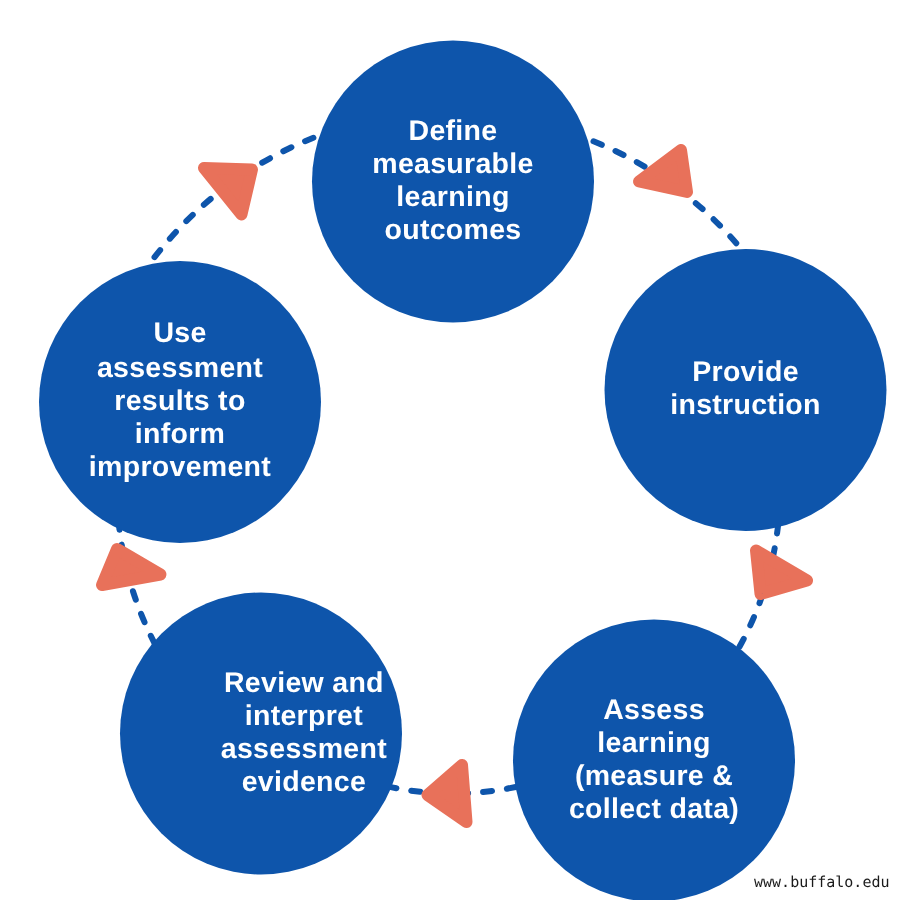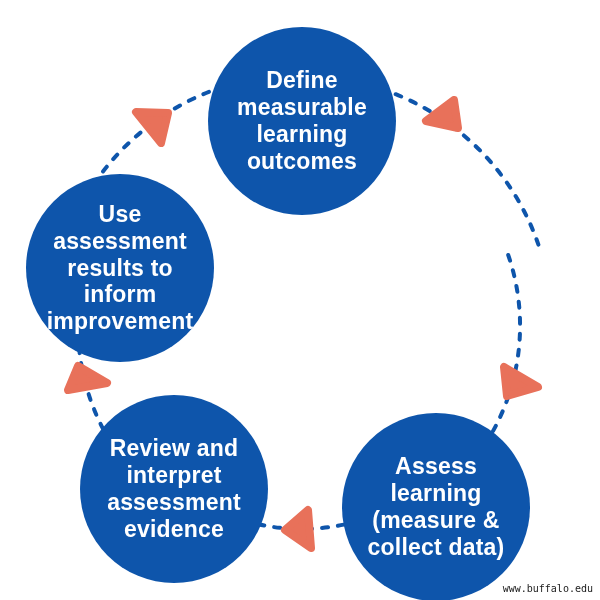--- a/index.html
+++ b/index.html
@@ -39,7 +39,7 @@
   .circle-label {
     color: var(--label-text, #ffffff);
     font-weight: bold;
-    font-size: 23px;
+    font-size: 19px;
     line-height: 1.17;
     letter-spacing: 0.2px;
     white-space: pre-line;

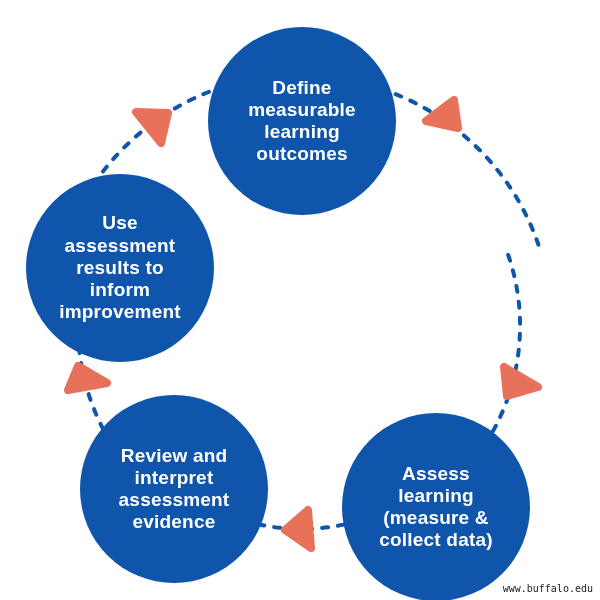--- a/index.html
+++ b/index.html
@@ -99,6 +99,10 @@
 outcomes</div>
   </div>
 
+  <div class="circle c-provide">
+    <div class="circle-label">Provide
+instruction</div>
+  </div>
 
   <div class="circle c-assess">
     <div class="circle-label">Assess

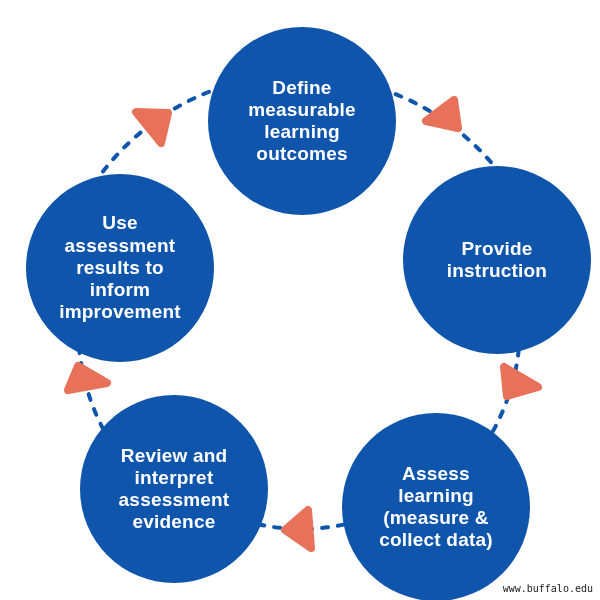--- a/index.html
+++ b/index.html
@@ -47,7 +47,7 @@
   .c-define  { left: 208px; top: 27px; }
   .c-provide { left: 403px; top: 166px; }
   .c-assess  { left: 342px; top: 413px; }
-  .c-review  { left: 80px;  top: 395px; }
+  .c-review  { left: 80px;  top: 395px; justify-content: flex-end; }
   .c-use     { left: 26px;  top: 174px; }
   .dashed-arc {
     fill: none;

